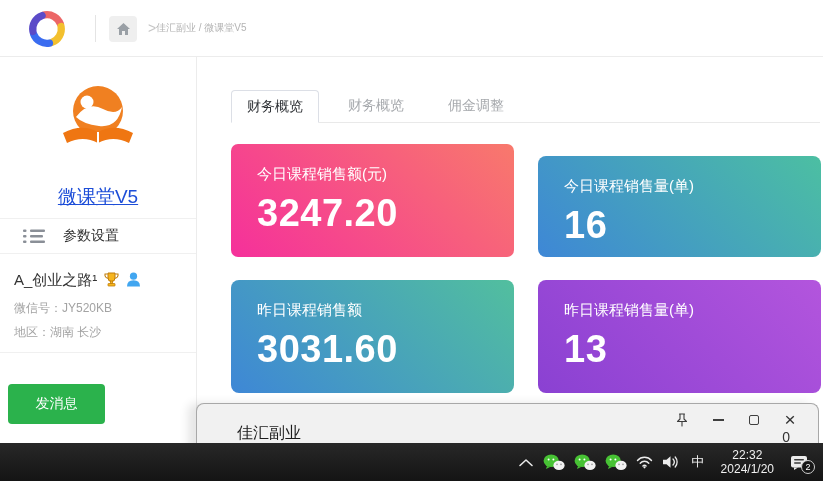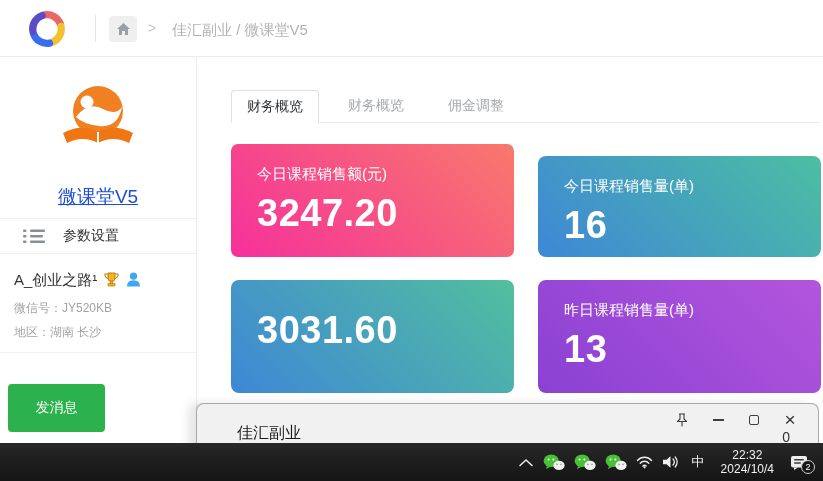--- a/index.html
+++ b/index.html
@@ -15,7 +15,7 @@
   .header-divider { position:absolute; left:95px; top:15px; width:1px; height:27px; background:#e4e4e4; }
   .home-btn { position:absolute; left:109px; top:16px; width:28px; height:26px; background:#efefef; border-radius:4px; display:flex; align-items:center; justify-content:center; cursor:pointer; }
   .crumb-sep { position:absolute; left:148px; top:20px; color:#c6c6c6; font-size:14px; }
-  .breadcrumb { position:absolute; left:172px; top:21px; color:#b3b3b3; font-size:15px; cursor:pointer; }
+  .breadcrumb { position:absolute; left:156px; top:21px; color:#b3b3b3; font-size:10px; cursor:pointer; }
 
   
   .sidebar { position:absolute; left:0; top:57px; bottom:0; width:197px; background:#fff; border-right:1px solid #ececec; z-index:1; }

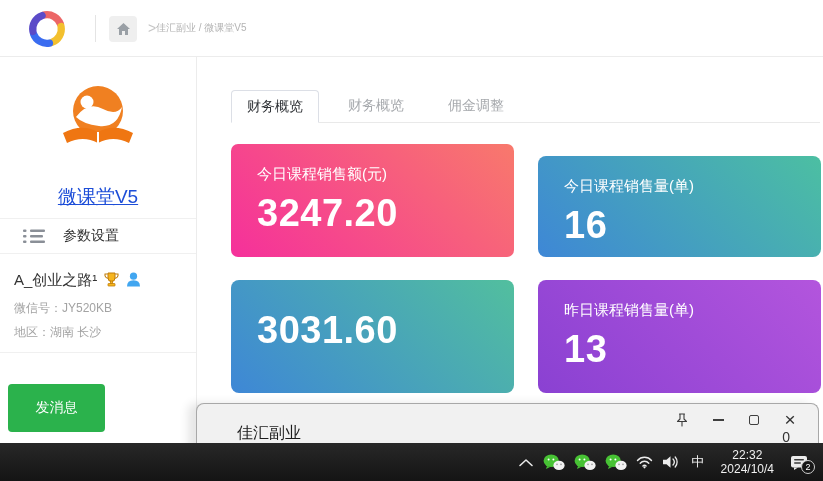--- a/index.html
+++ b/index.html
@@ -152,6 +152,7 @@
       <div class="card-value">16</div>
     </div>
     <div class="stat-card" style="background: linear-gradient(45deg, rgb(62, 135, 214), rgb(82, 191, 158));">
+      <div class="card-title">昨日课程销售额</div>
       <div class="card-value">3031.60</div>
     </div>
     <div class="stat-card" style="background: linear-gradient(45deg, rgb(138, 65, 210), rgb(179, 85, 221));">

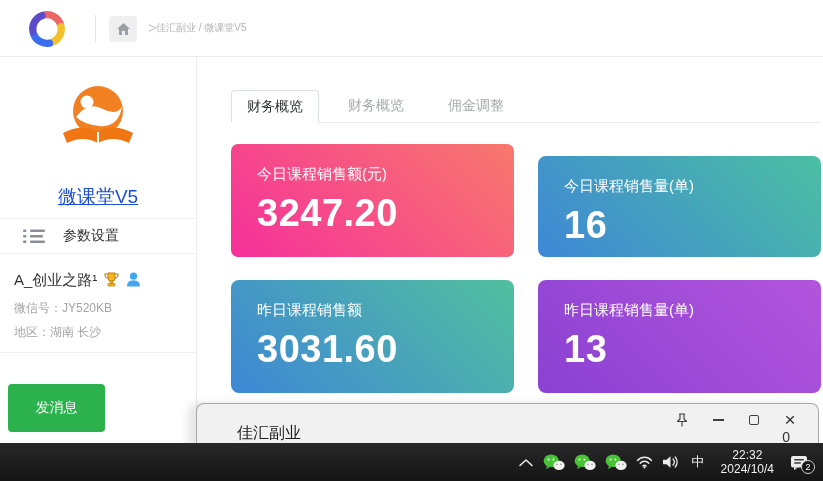--- a/index.html
+++ b/index.html
@@ -29,7 +29,7 @@
   .user-line { margin-top:7px; font-size:12px; color:#a3a3a3; }
   .user-line.first { margin-top:10px; }
   .sb-divider { position:absolute; left:0; width:100%; border-top:1px solid #f0f0f0; top:295px; }
-  .send-btn { position:absolute; left:8px; top:327px; width:97px; height:48px; border:none; border-radius:4px; color:#fff; font-size:14px; cursor:pointer; }
+  .send-btn { position:absolute; left:8px; top:327px; width:97px; height:40px; border:none; border-radius:4px; color:#fff; font-size:14px; cursor:pointer; }
 
   
   .main { position:absolute; left:198px; top:57px; right:0; bottom:0; background:#fff; }

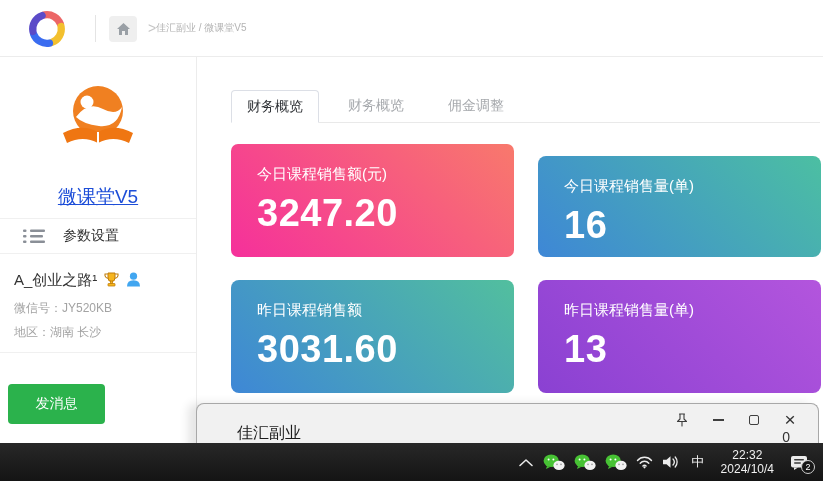--- a/index.html
+++ b/index.html
@@ -241,7 +241,7 @@
   <span class="tray-item clock">
     <span>
       <div>22:32</div>
-      <div>2024/10/4</div>
+      <div>2024/1/20</div>
     </span>
   </span>
   <span class="tray-item notif-wrap">

